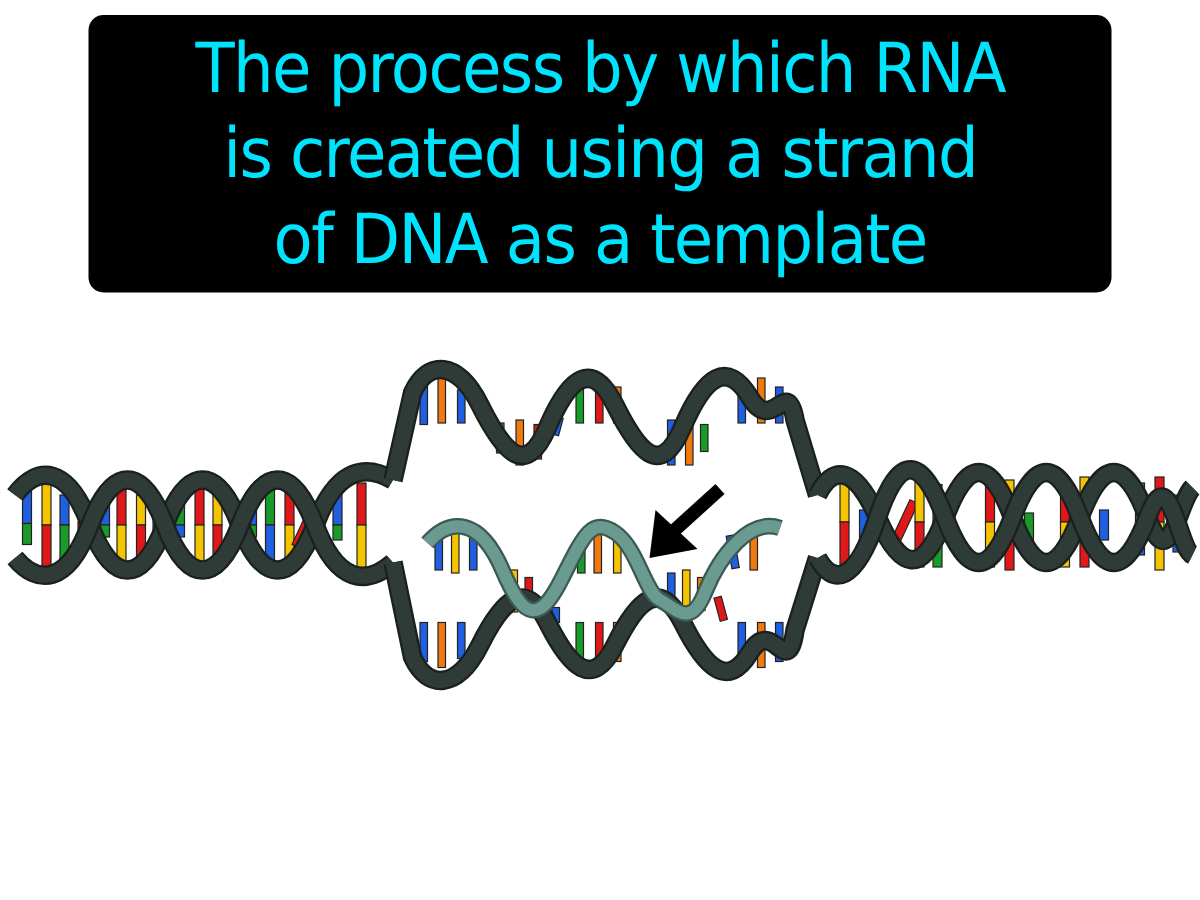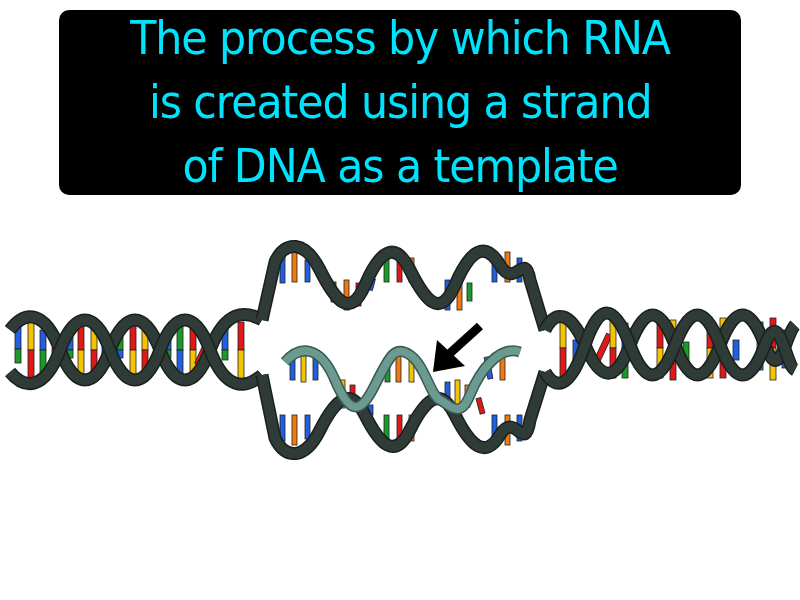--- a/index.html
+++ b/index.html
@@ -7,7 +7,7 @@
   .caption-box {
     position:absolute; left:59px; top:10px; width:682px; height:185px;
     background:#000000; border-radius:10px;
-    display:flex; flex-direction:column; align-items:center; justify-content:space-between;
+    display:flex; flex-direction:column; align-items:center; justify-content:center;
   }
   .caption-line {
     color:#00e3fc; font-size:46px; line-height:57px; letter-spacing:-1.2px;

